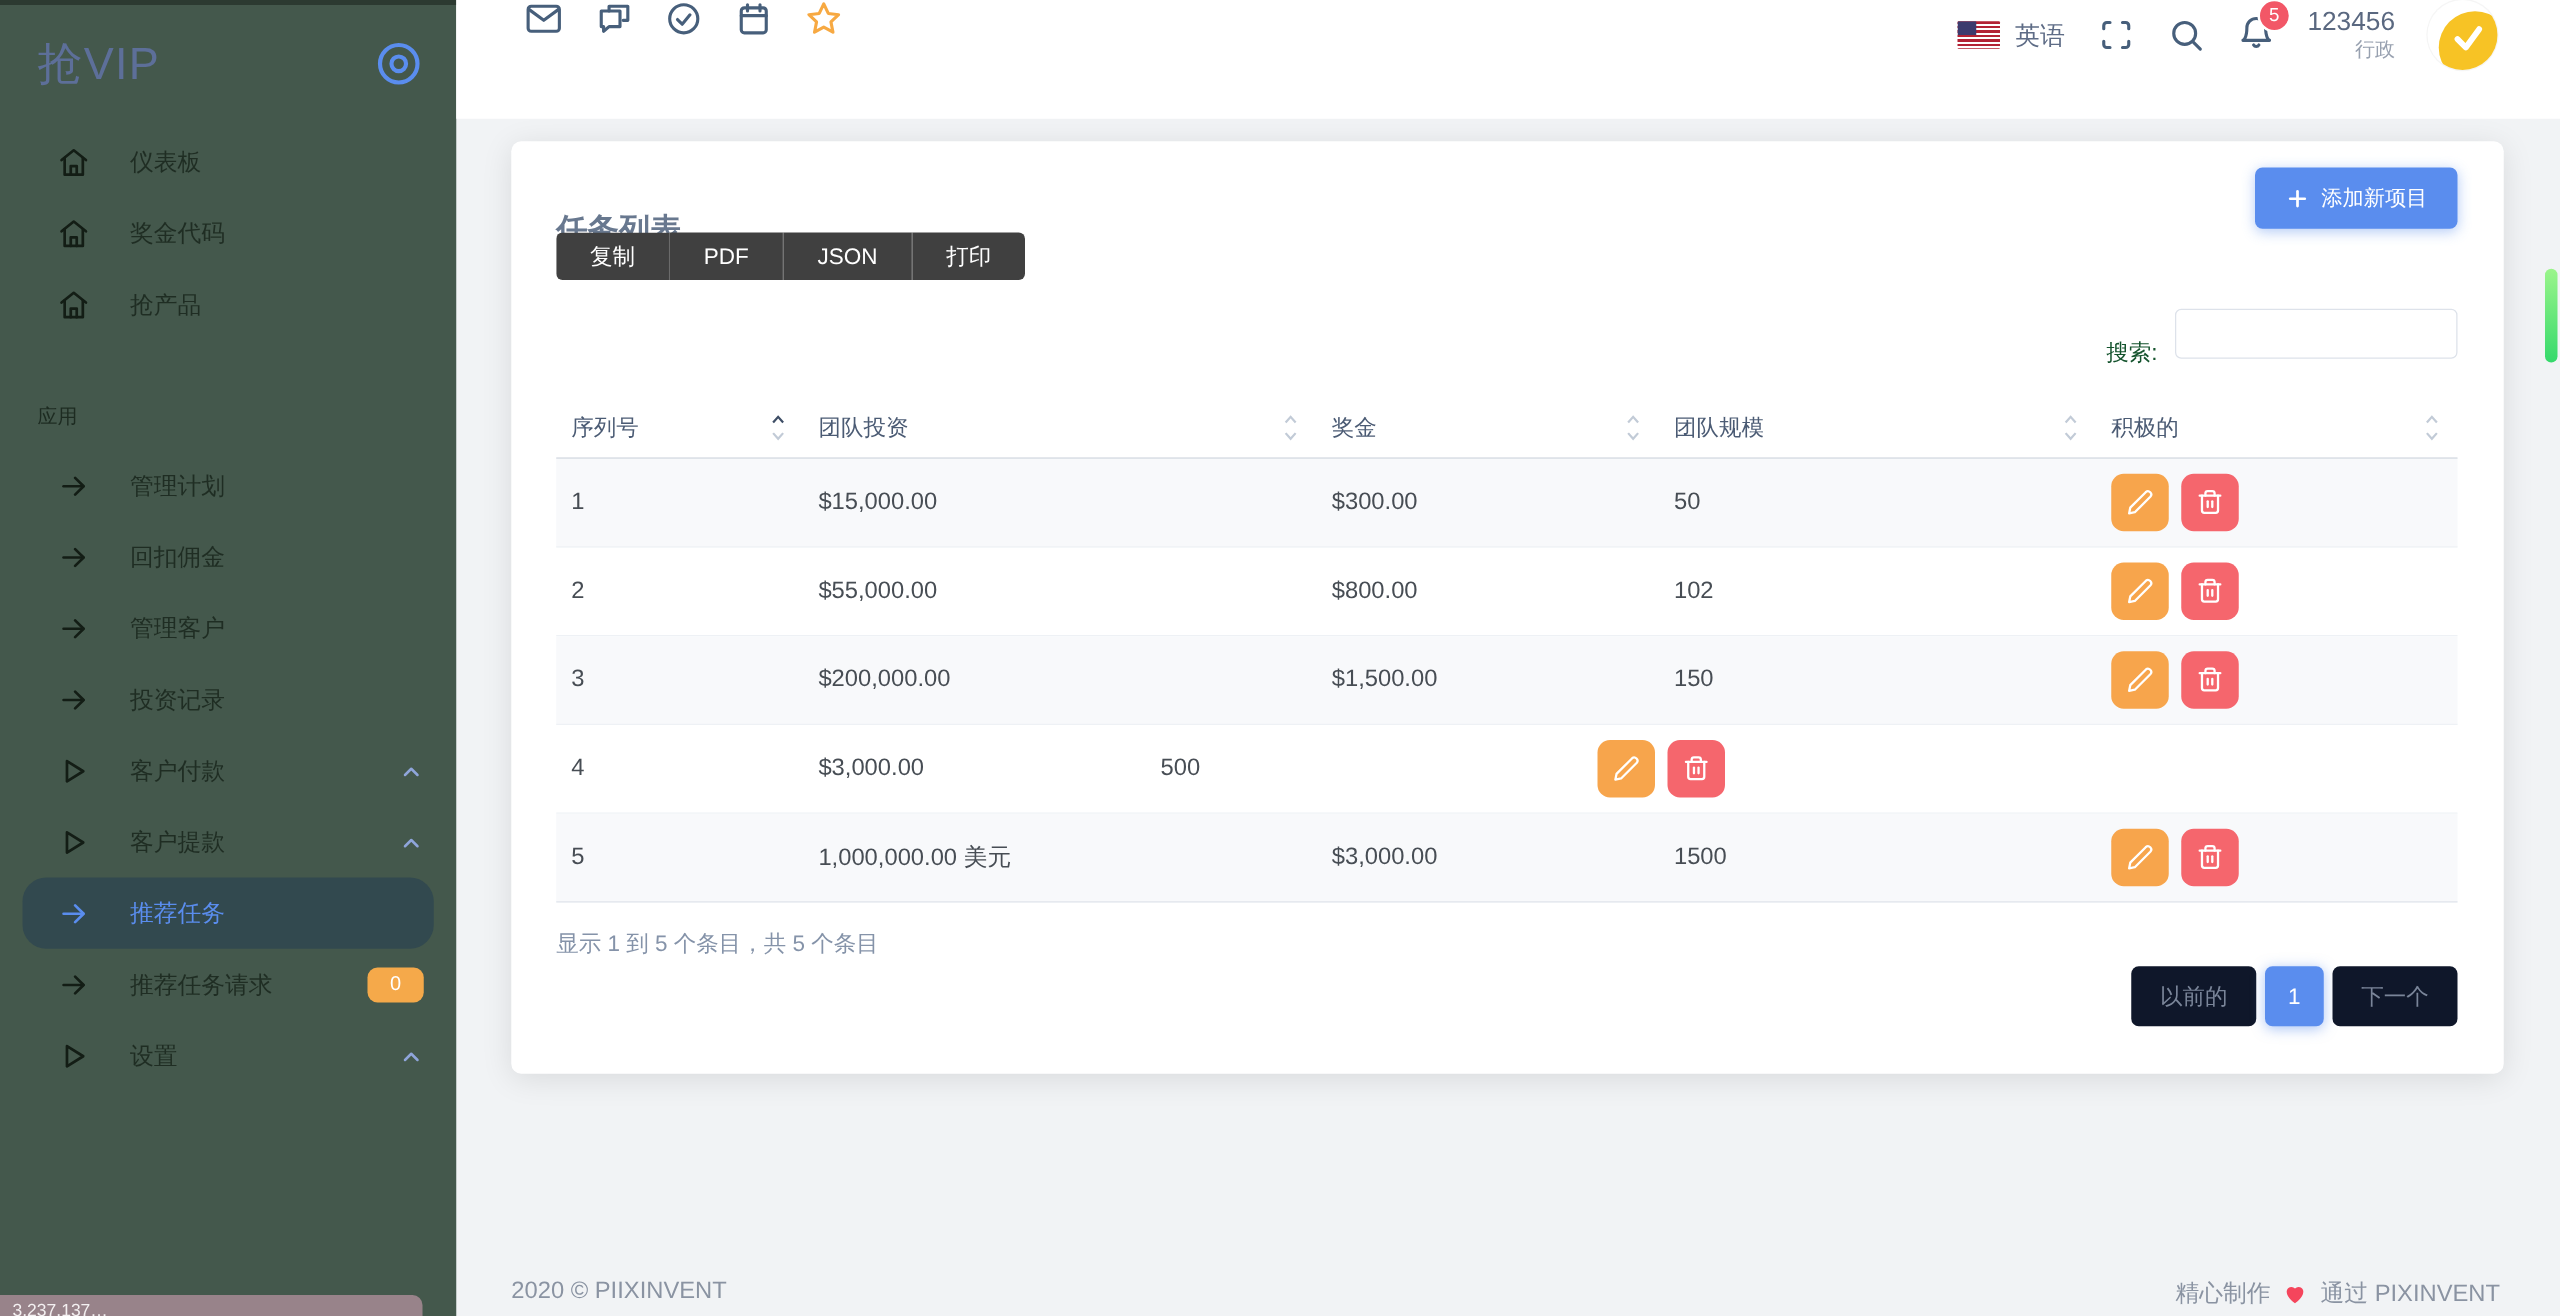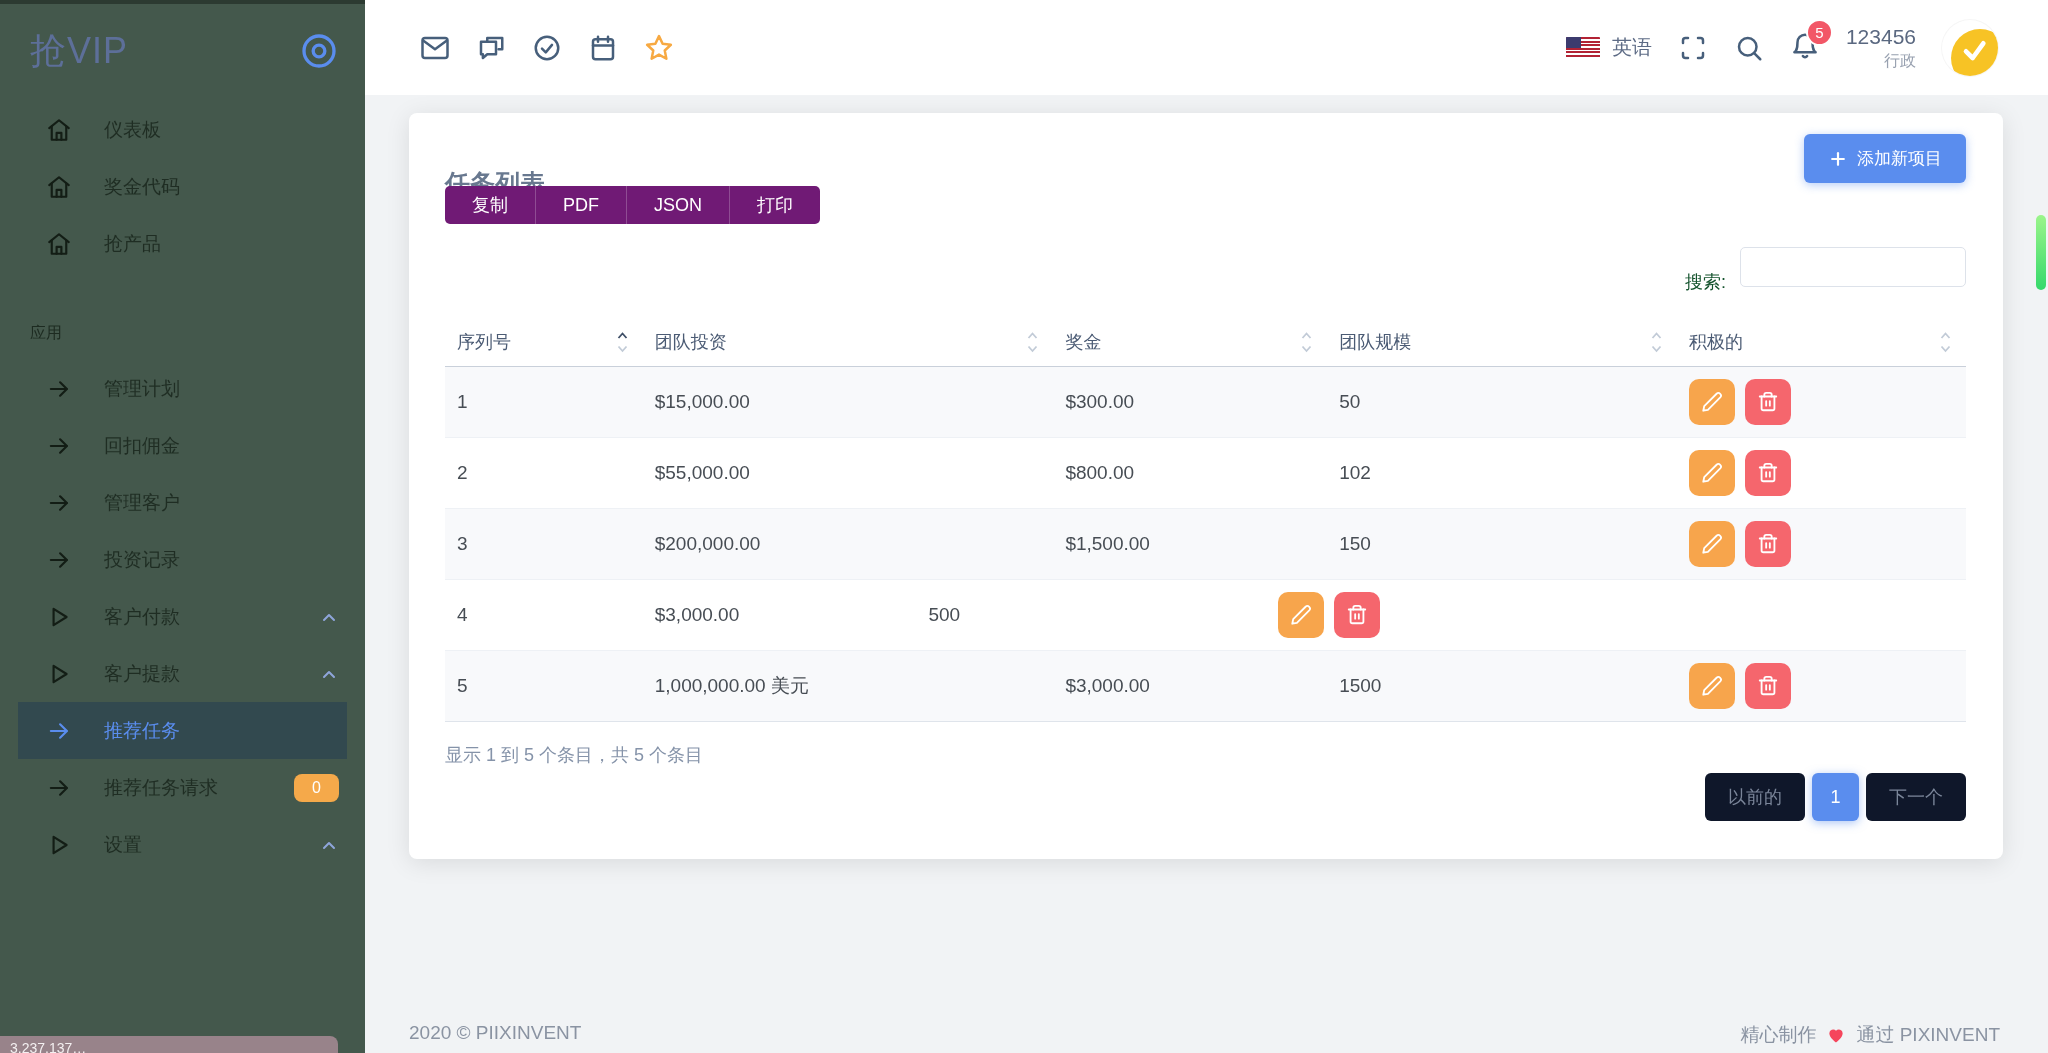--- a/index.html
+++ b/index.html
@@ -24,7 +24,7 @@
   .mi-badge{margin-left:auto;background:#f5a94a;color:#fff;font-size:16px;padding:5px 18px;border-radius:8px;}
 
   
-  .topbar{position:absolute;left:365px;top:0;right:0;height:95px;background:#fff;display:flex;align-items:center;
+  .topbar{position:absolute;left:365px;top:0;right:0;height:95px;background:#fff;display:flex;align-items:flex-start;
           padding:0 50px 0 55px;box-sizing:border-box;}
   .tb-icons{display:flex;align-items:center;gap:26px;}
   .tb-icon-btn{width:30px;height:30px;background:none;border:none;padding:0;color:#475f7b;cursor:pointer;}

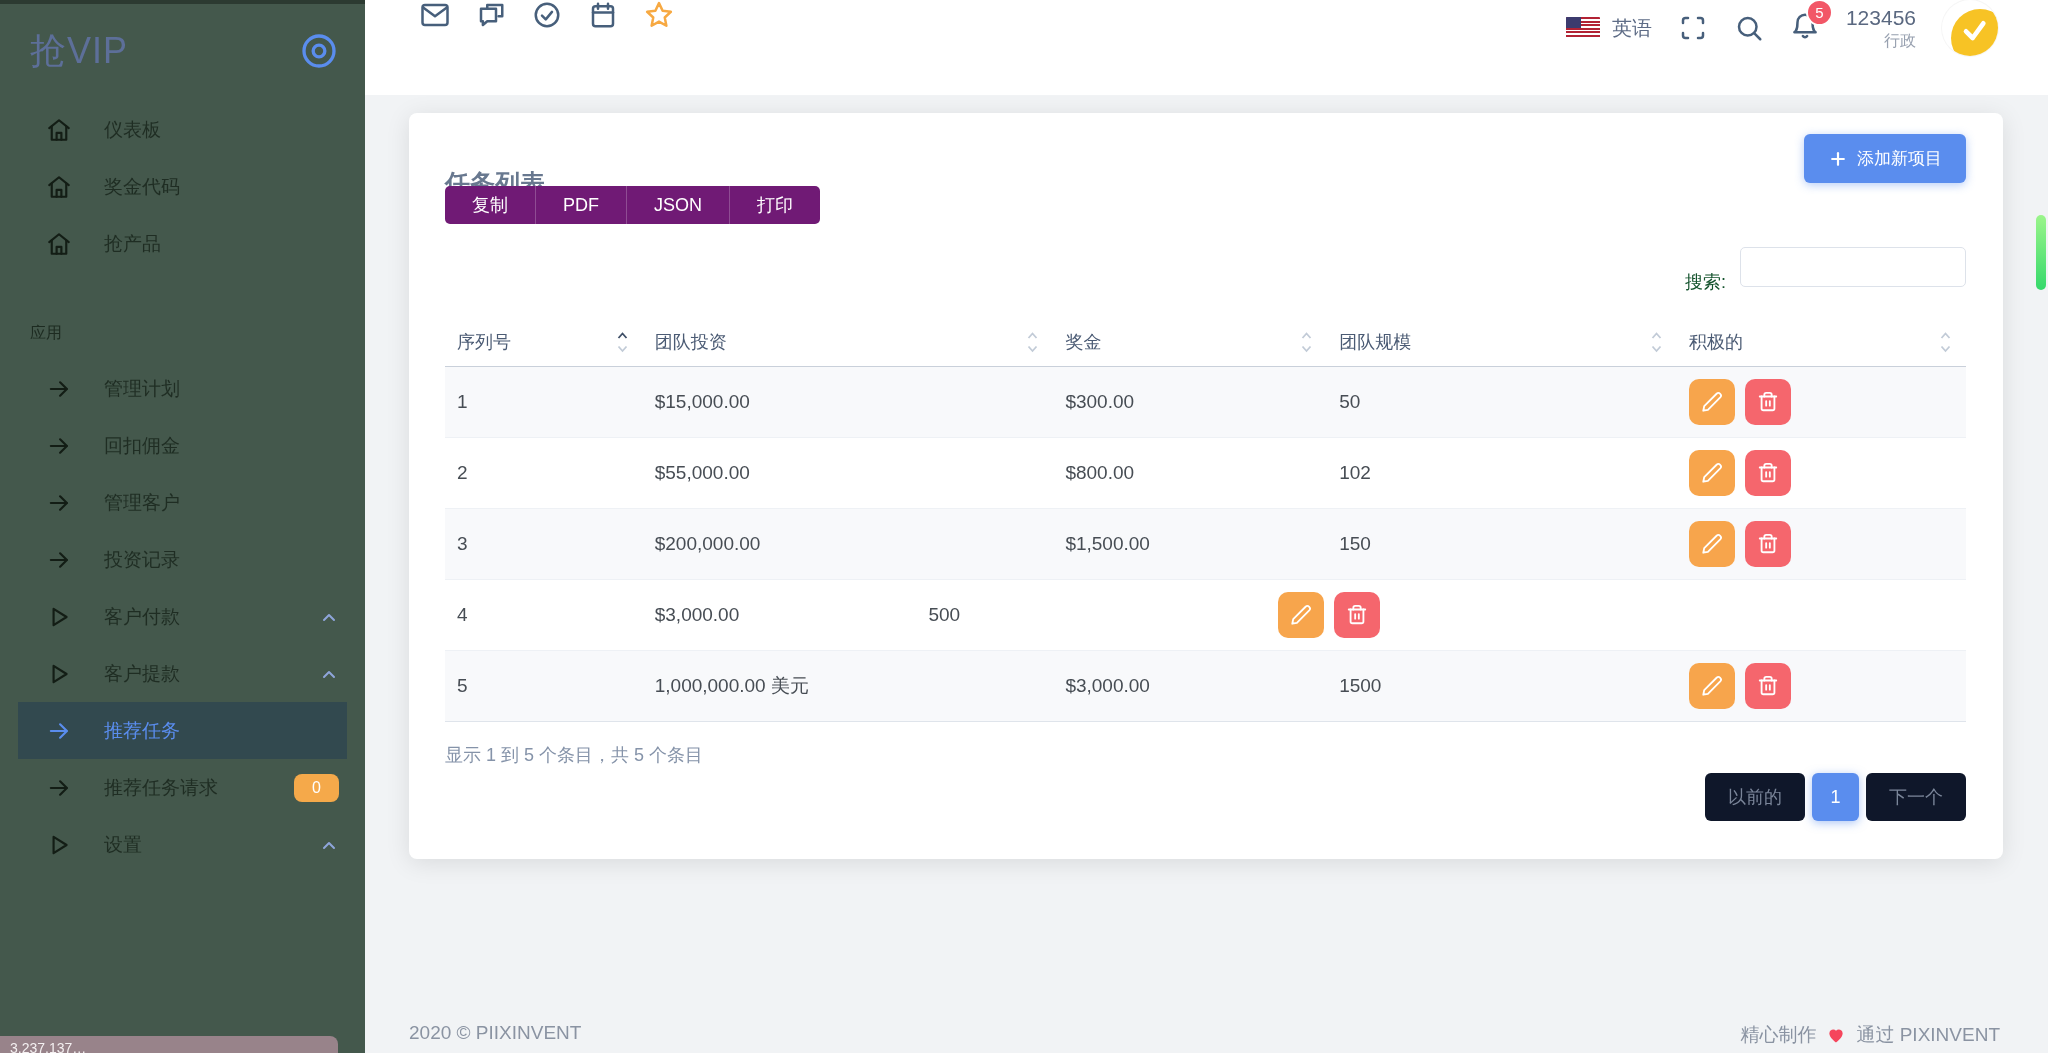--- a/index.html
+++ b/index.html
@@ -52,7 +52,7 @@
         box-shadow:0 4px 25px rgba(0,0,0,0.1);}
   .card-title{position:absolute;left:36px;top:33px;font-size:25px;color:#68788f;}
   .export-group{position:absolute;left:36px;top:73px;display:flex;}
-  .export-btn{background:#701a75;color:#fff;font-size:18px;height:38px;padding:0 27px;display:flex;align-items:center;
+  .export-btn{background:#404040;color:#fff;font-size:18px;height:38px;padding:0 27px;display:flex;align-items:center;
               border:none;border-right:1px solid rgba(255,255,255,0.22);cursor:pointer;}
   .export-btn:first-child{border-radius:5px 0 0 5px;}
   .export-btn:last-child{border-radius:0 5px 5px 0;border-right:none;}

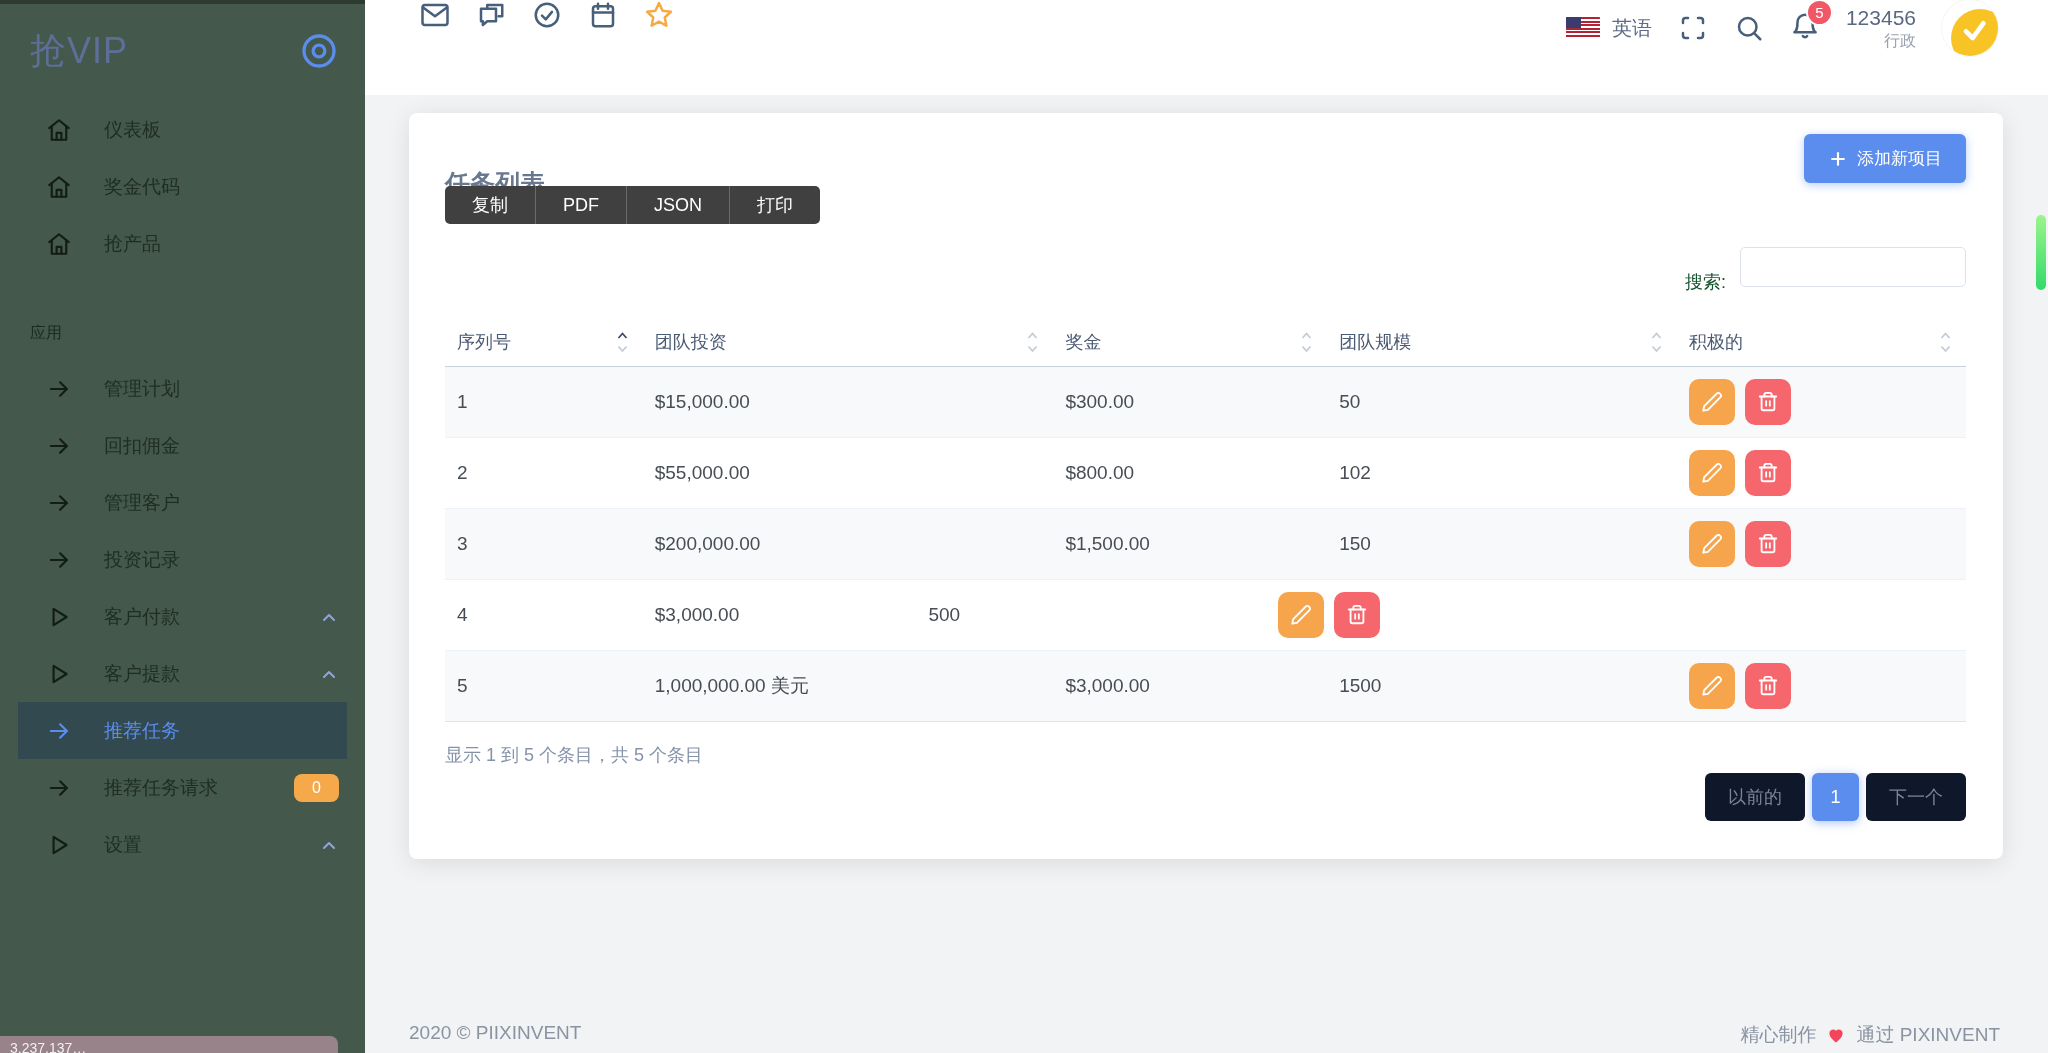--- a/index.html
+++ b/index.html
@@ -17,7 +17,7 @@
   .menu-item{height:57px;display:flex;align-items:center;padding:0 26px 0 46px;color:#1f2d23;font-size:19px;cursor:pointer;}
   .mi-icon{width:26px;height:26px;margin-right:32px;flex:none;color:#131d15;}
   .mi-label{flex:1;}
-  .menu-item.active{margin:0 18px;padding:0 20px 0 28px;border-radius:0;background:#32494f;color:#5a8dee;}
+  .menu-item.active{margin:0 18px;padding:0 20px 0 28px;border-radius:19px;background:#32494f;color:#5a8dee;}
   .menu-item.active .mi-icon{color:#5a8dee;}
   .menu-section{height:72px;display:flex;align-items:flex-end;padding:0 0 16px 30px;font-size:16px;color:#1d2b21;}
   .mi-chevron{width:20px;height:20px;color:#8fa5da;flex:none;}

